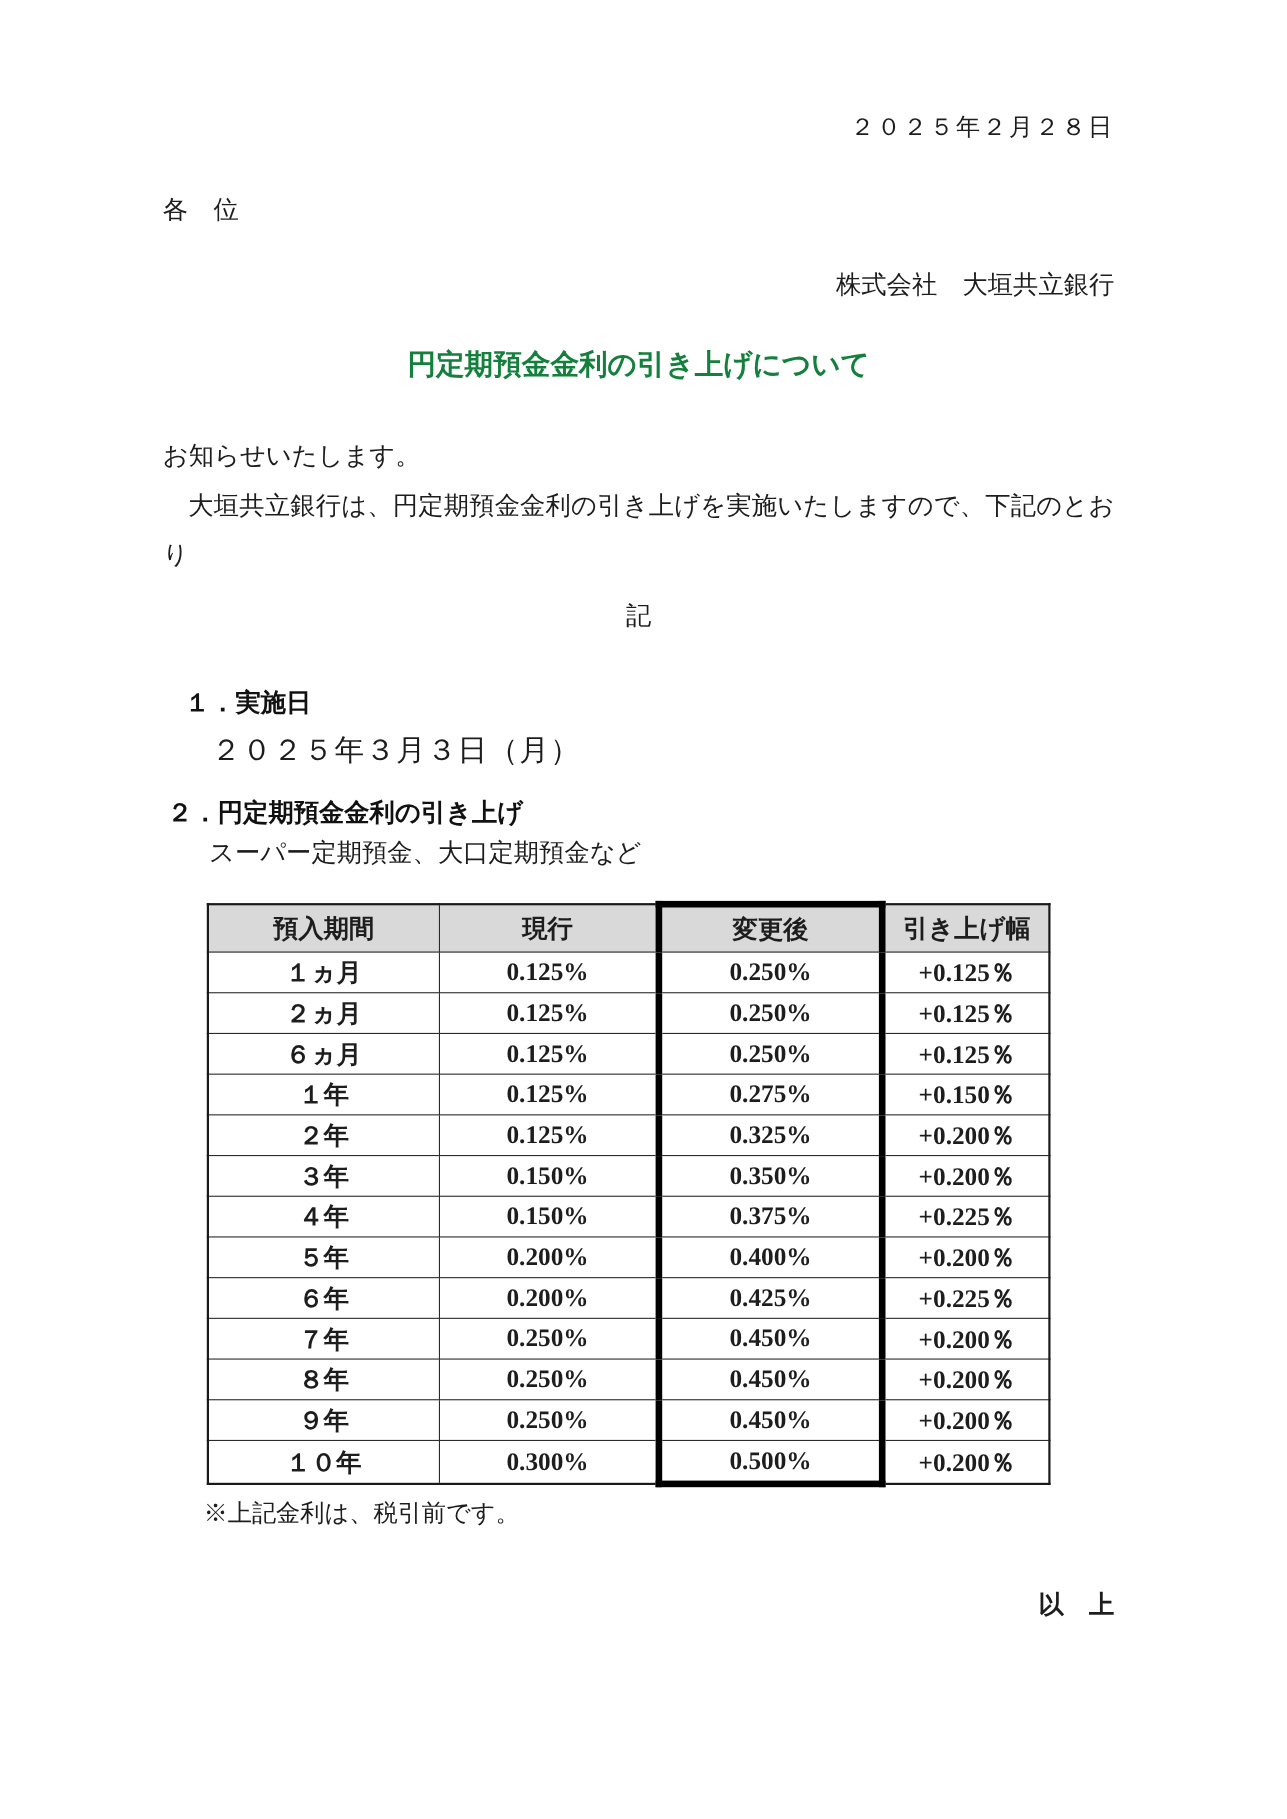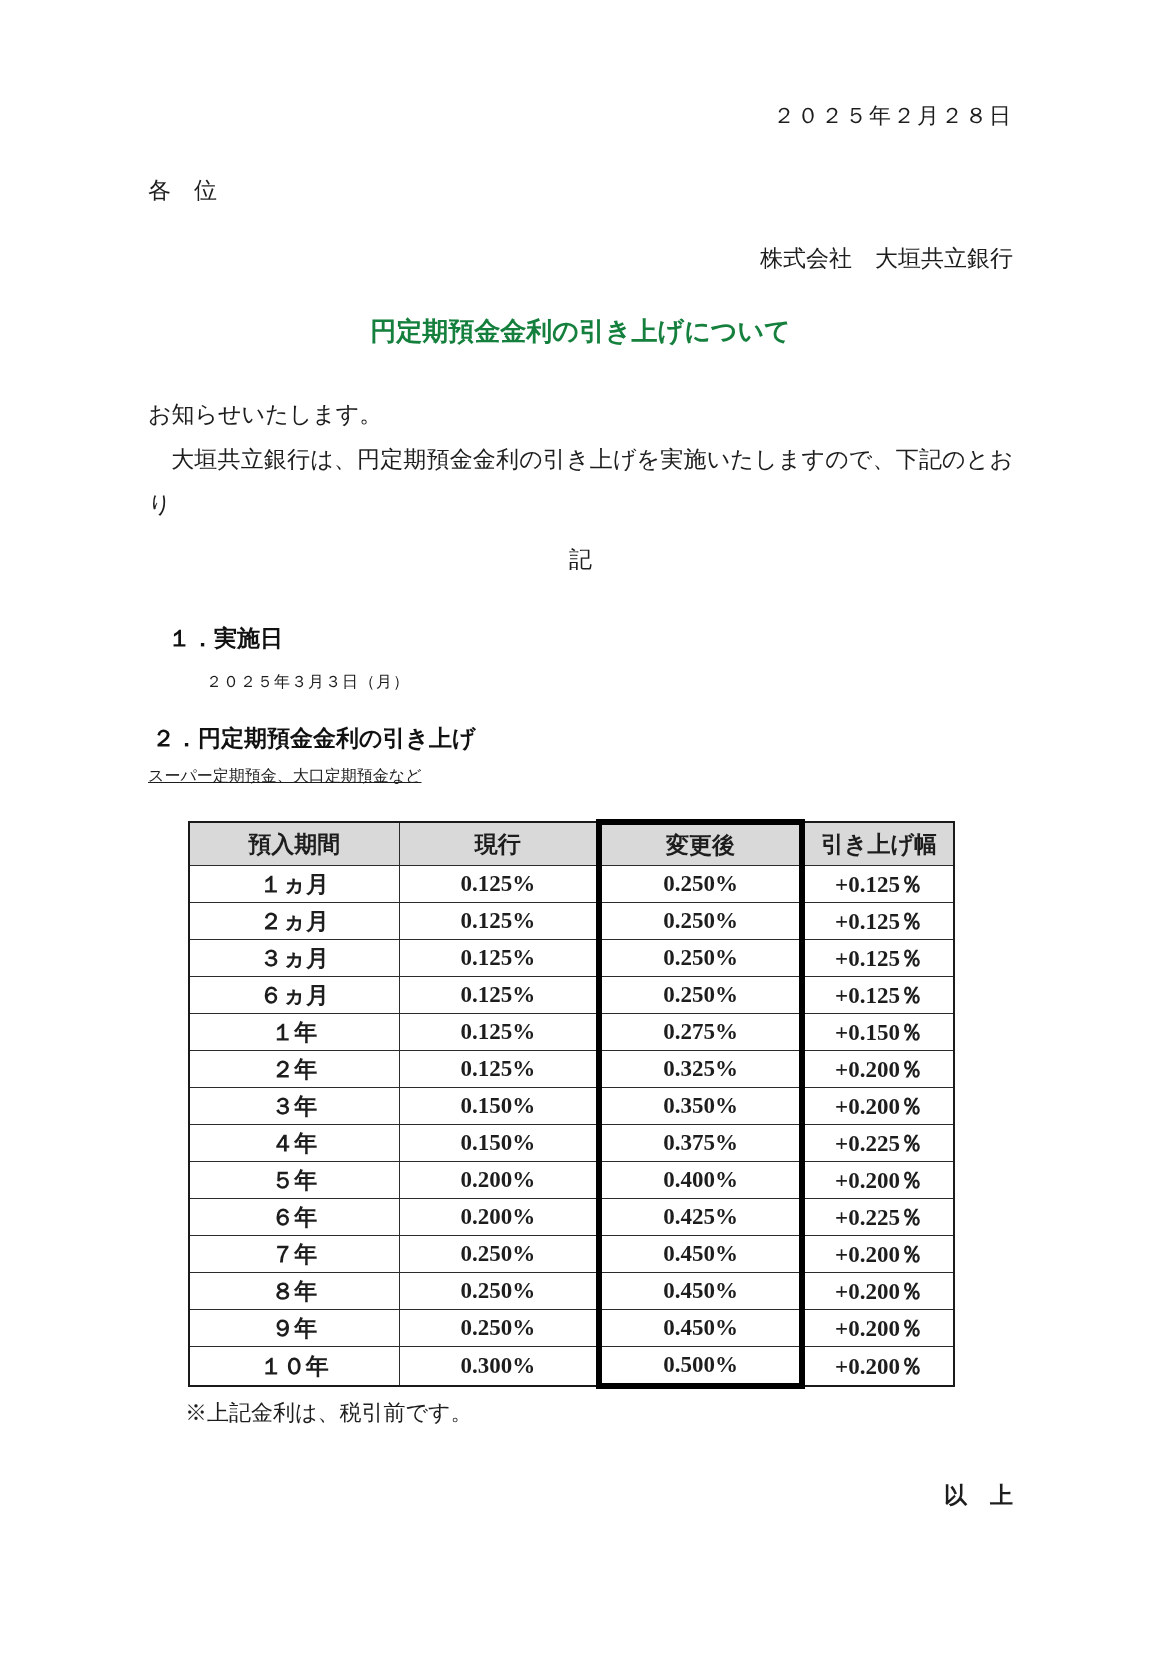--- a/index.html
+++ b/index.html
@@ -71,8 +71,8 @@
   .sec1-heading { margin-top: 48px; margin-left: 20px; }
   .sec1-content {
     margin-top: 14px;
-    margin-left: 58px;
-    font-size: 16px;
+    margin-left: 44px;
+    font-size: 27px;
     line-height: 30px;
     letter-spacing: 1px;
   }

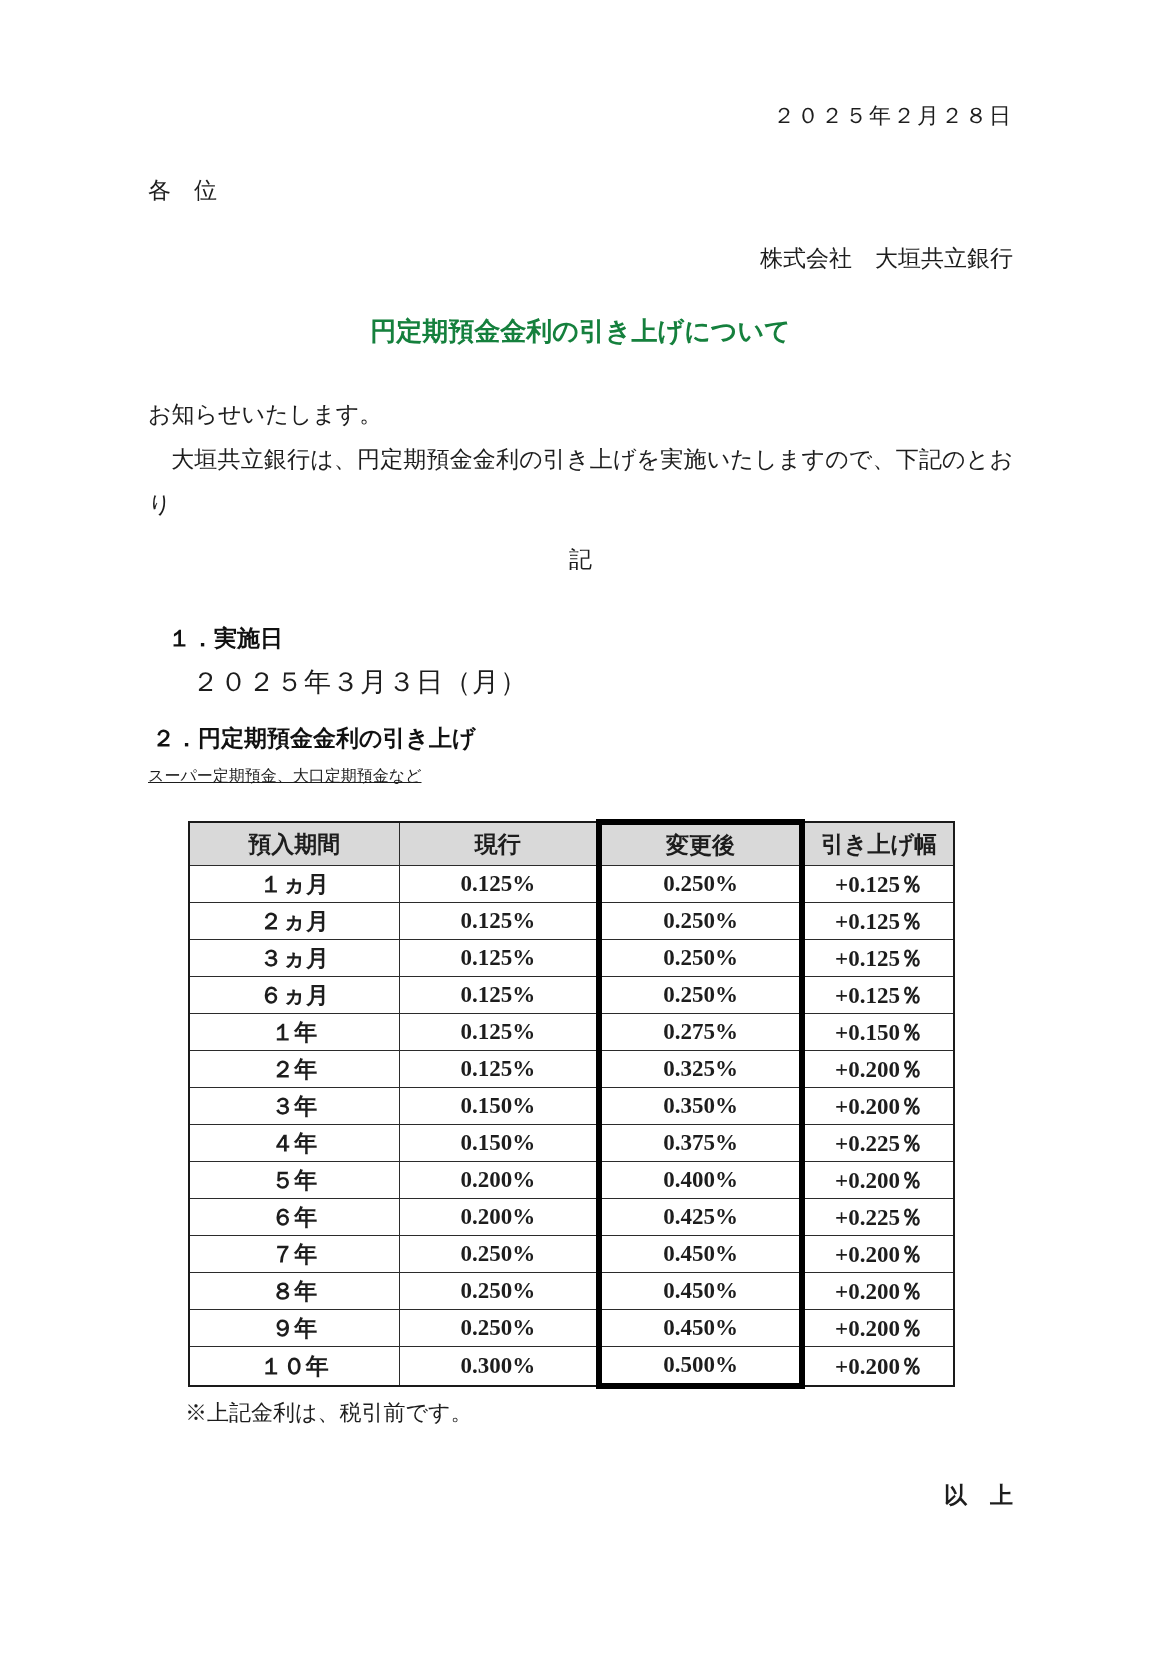--- a/index.html
+++ b/index.html
@@ -79,9 +79,9 @@
   .sec2-heading { margin-top: 26px; }
   .sec2-subheading {
     margin-top: 8px;
-    font-size: 16px;
-    line-height: 30px;
-    text-decoration: underline;
+    margin-left: 42px;
+    font-size: 23px;
+    line-height: 30px;
   }
   table.rate-table {
     margin-top: 28px;

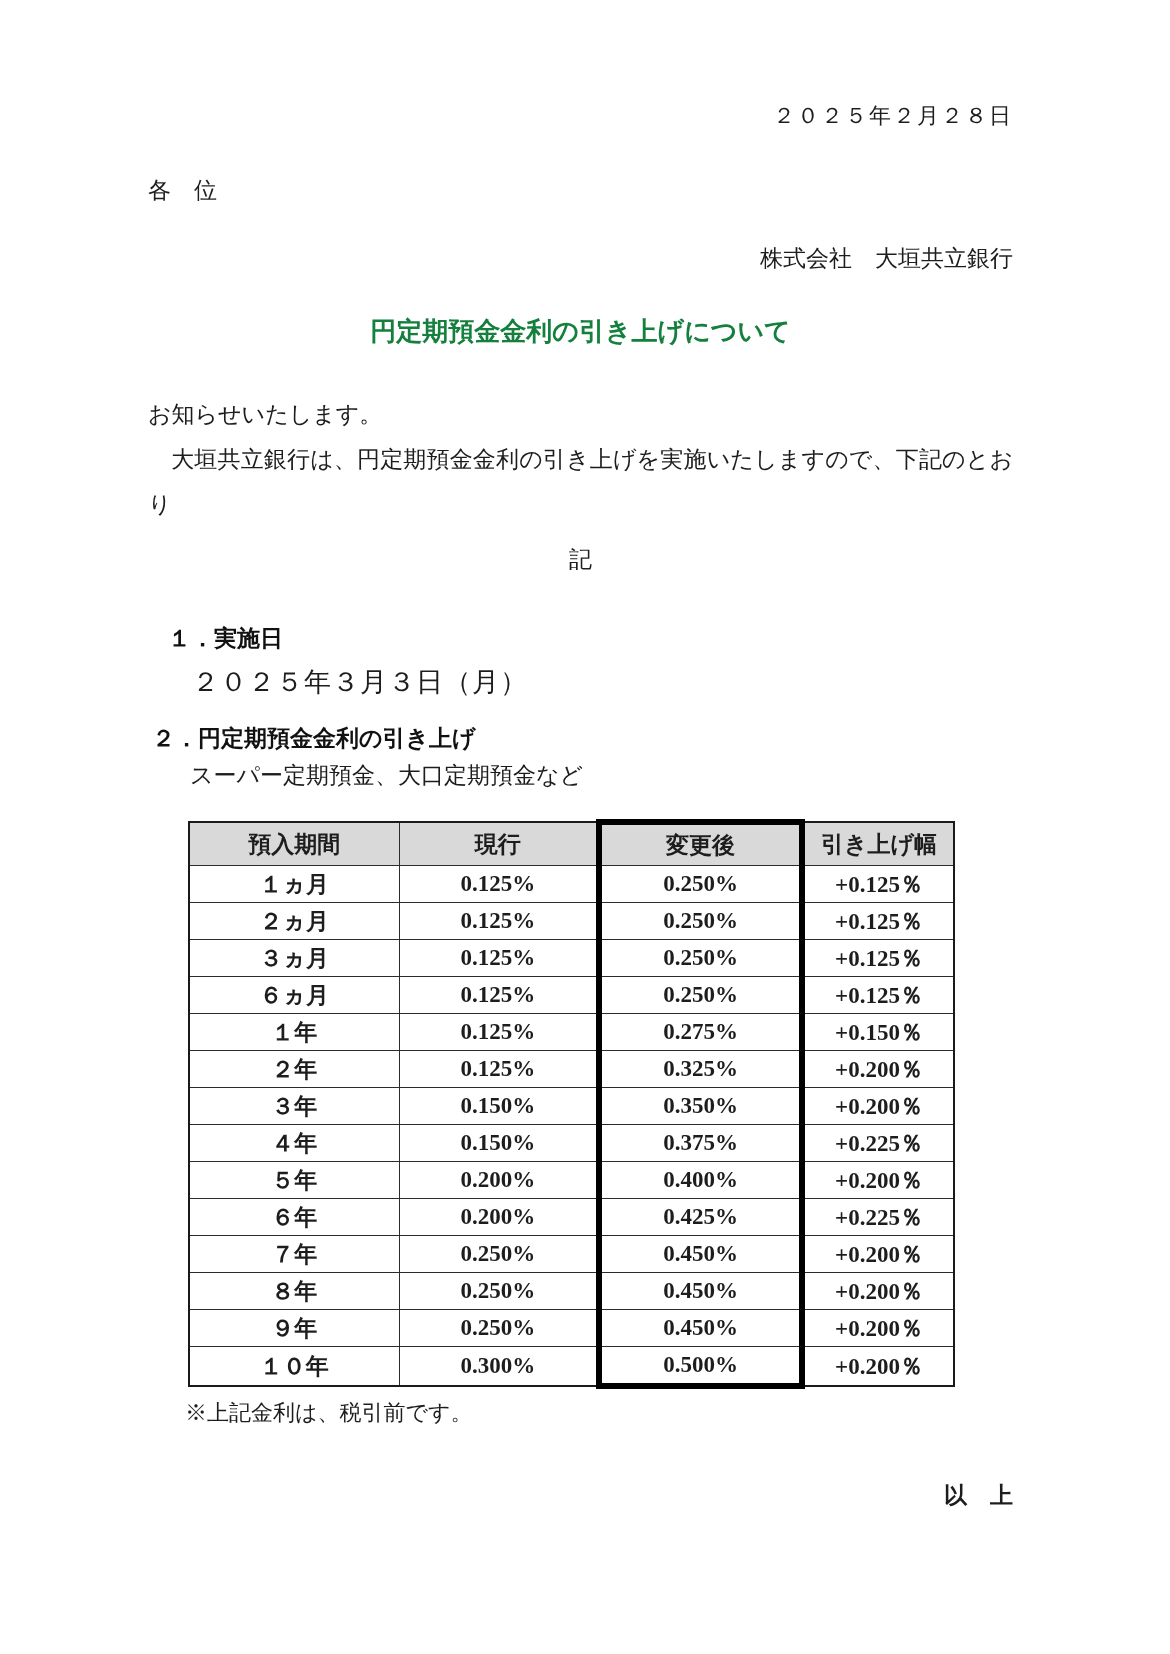--- a/index.html
+++ b/index.html
@@ -192,12 +192,6 @@
           <td>+0.125％</td>
         </tr>
         <tr>
-          <td>３ヵ月</td>
-          <td>0.125%</td>
-          <td>0.250%</td>
-          <td>+0.125％</td>
-        </tr>
-        <tr>
           <td>６ヵ月</td>
           <td>0.125%</td>
           <td>0.250%</td>

